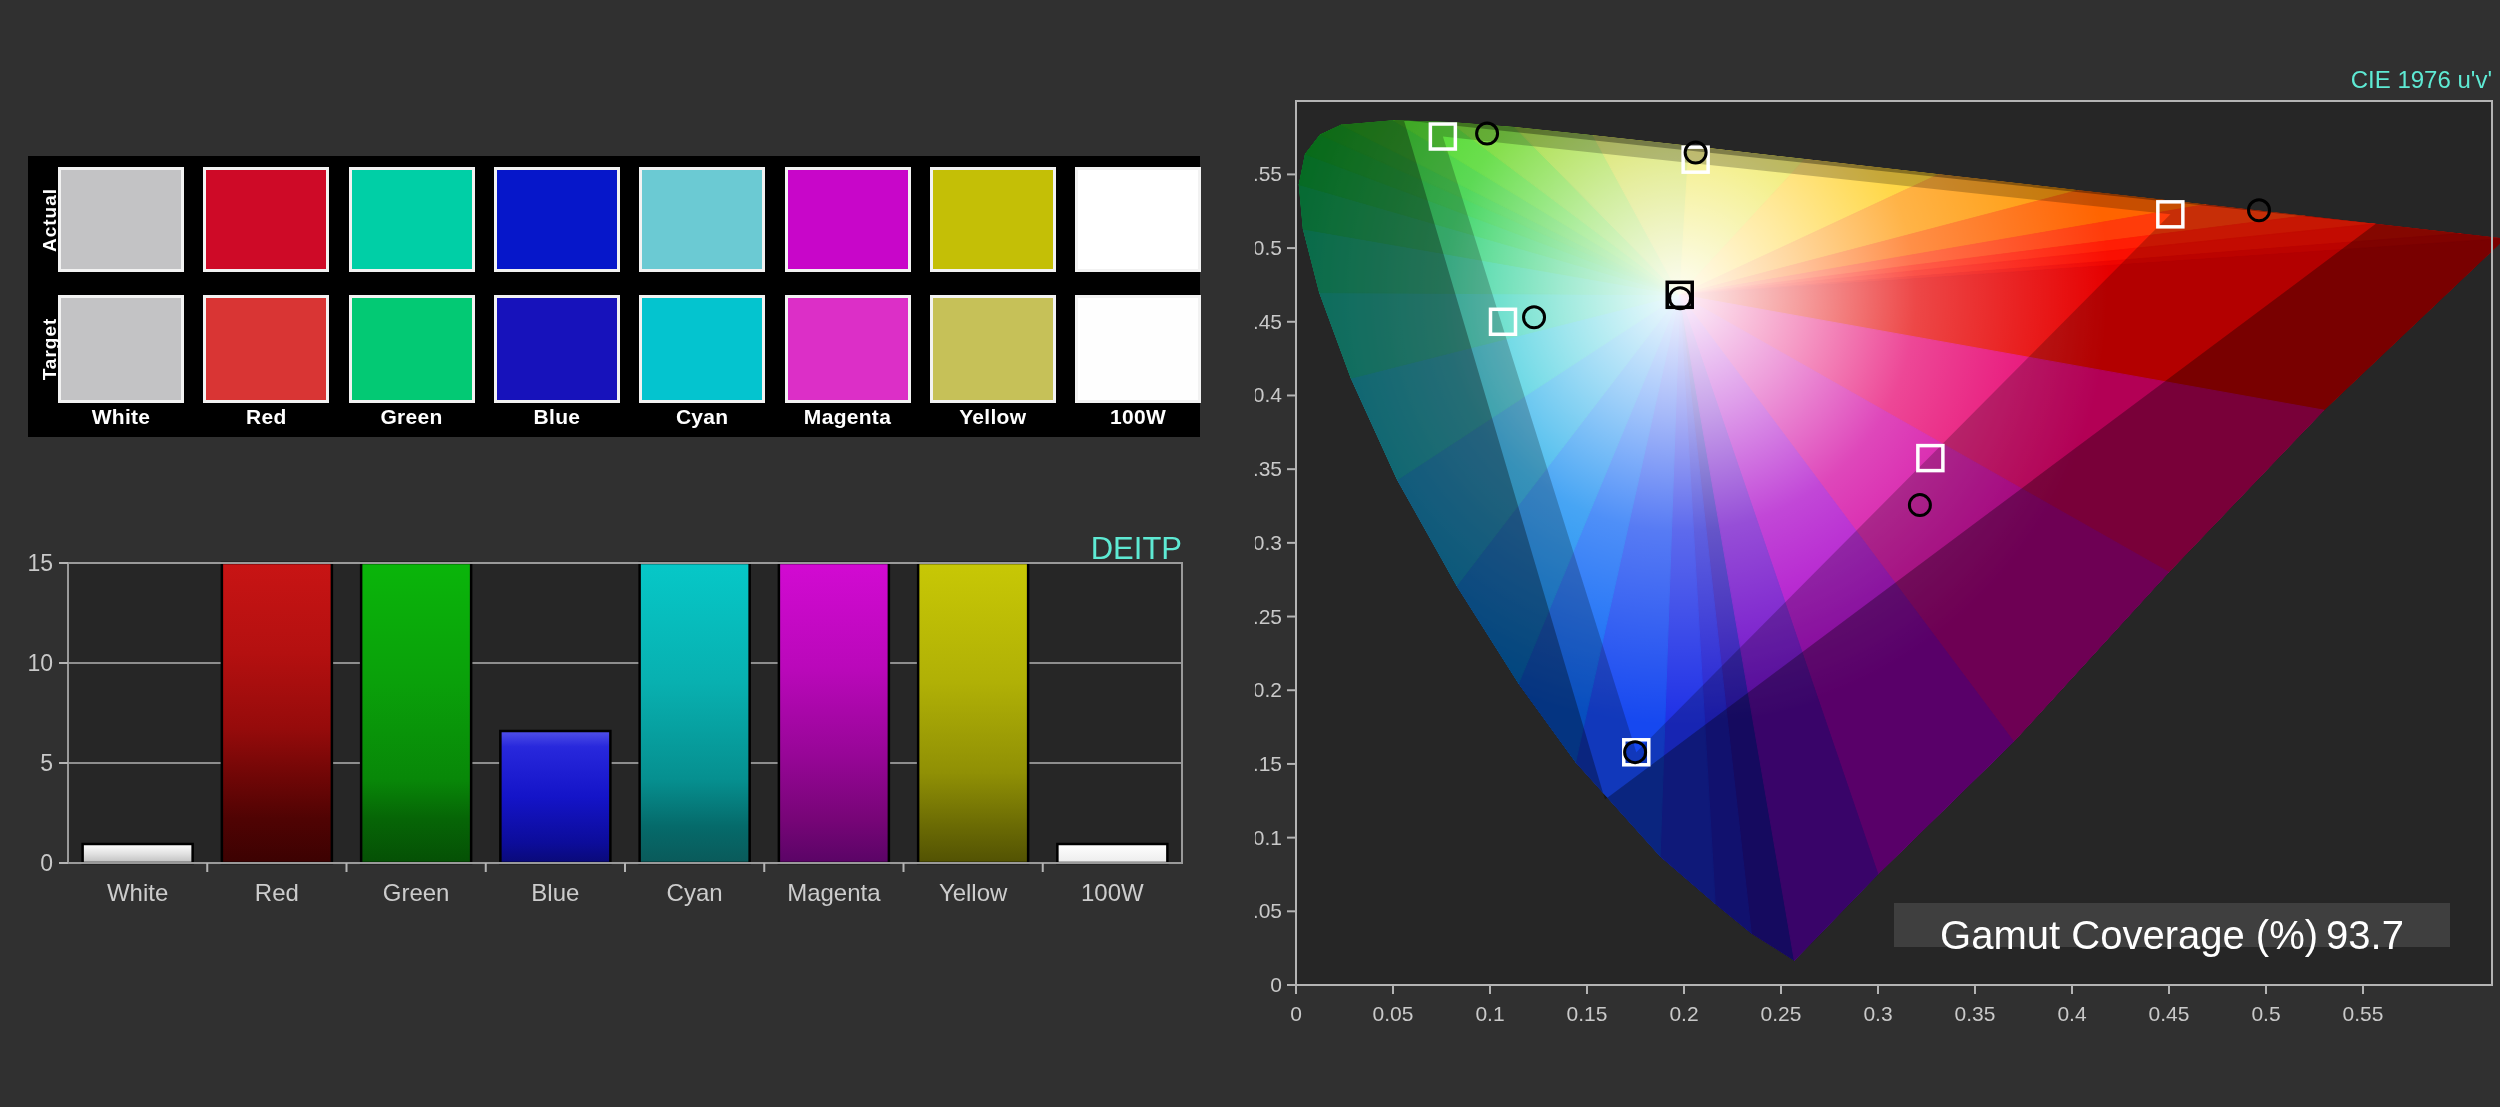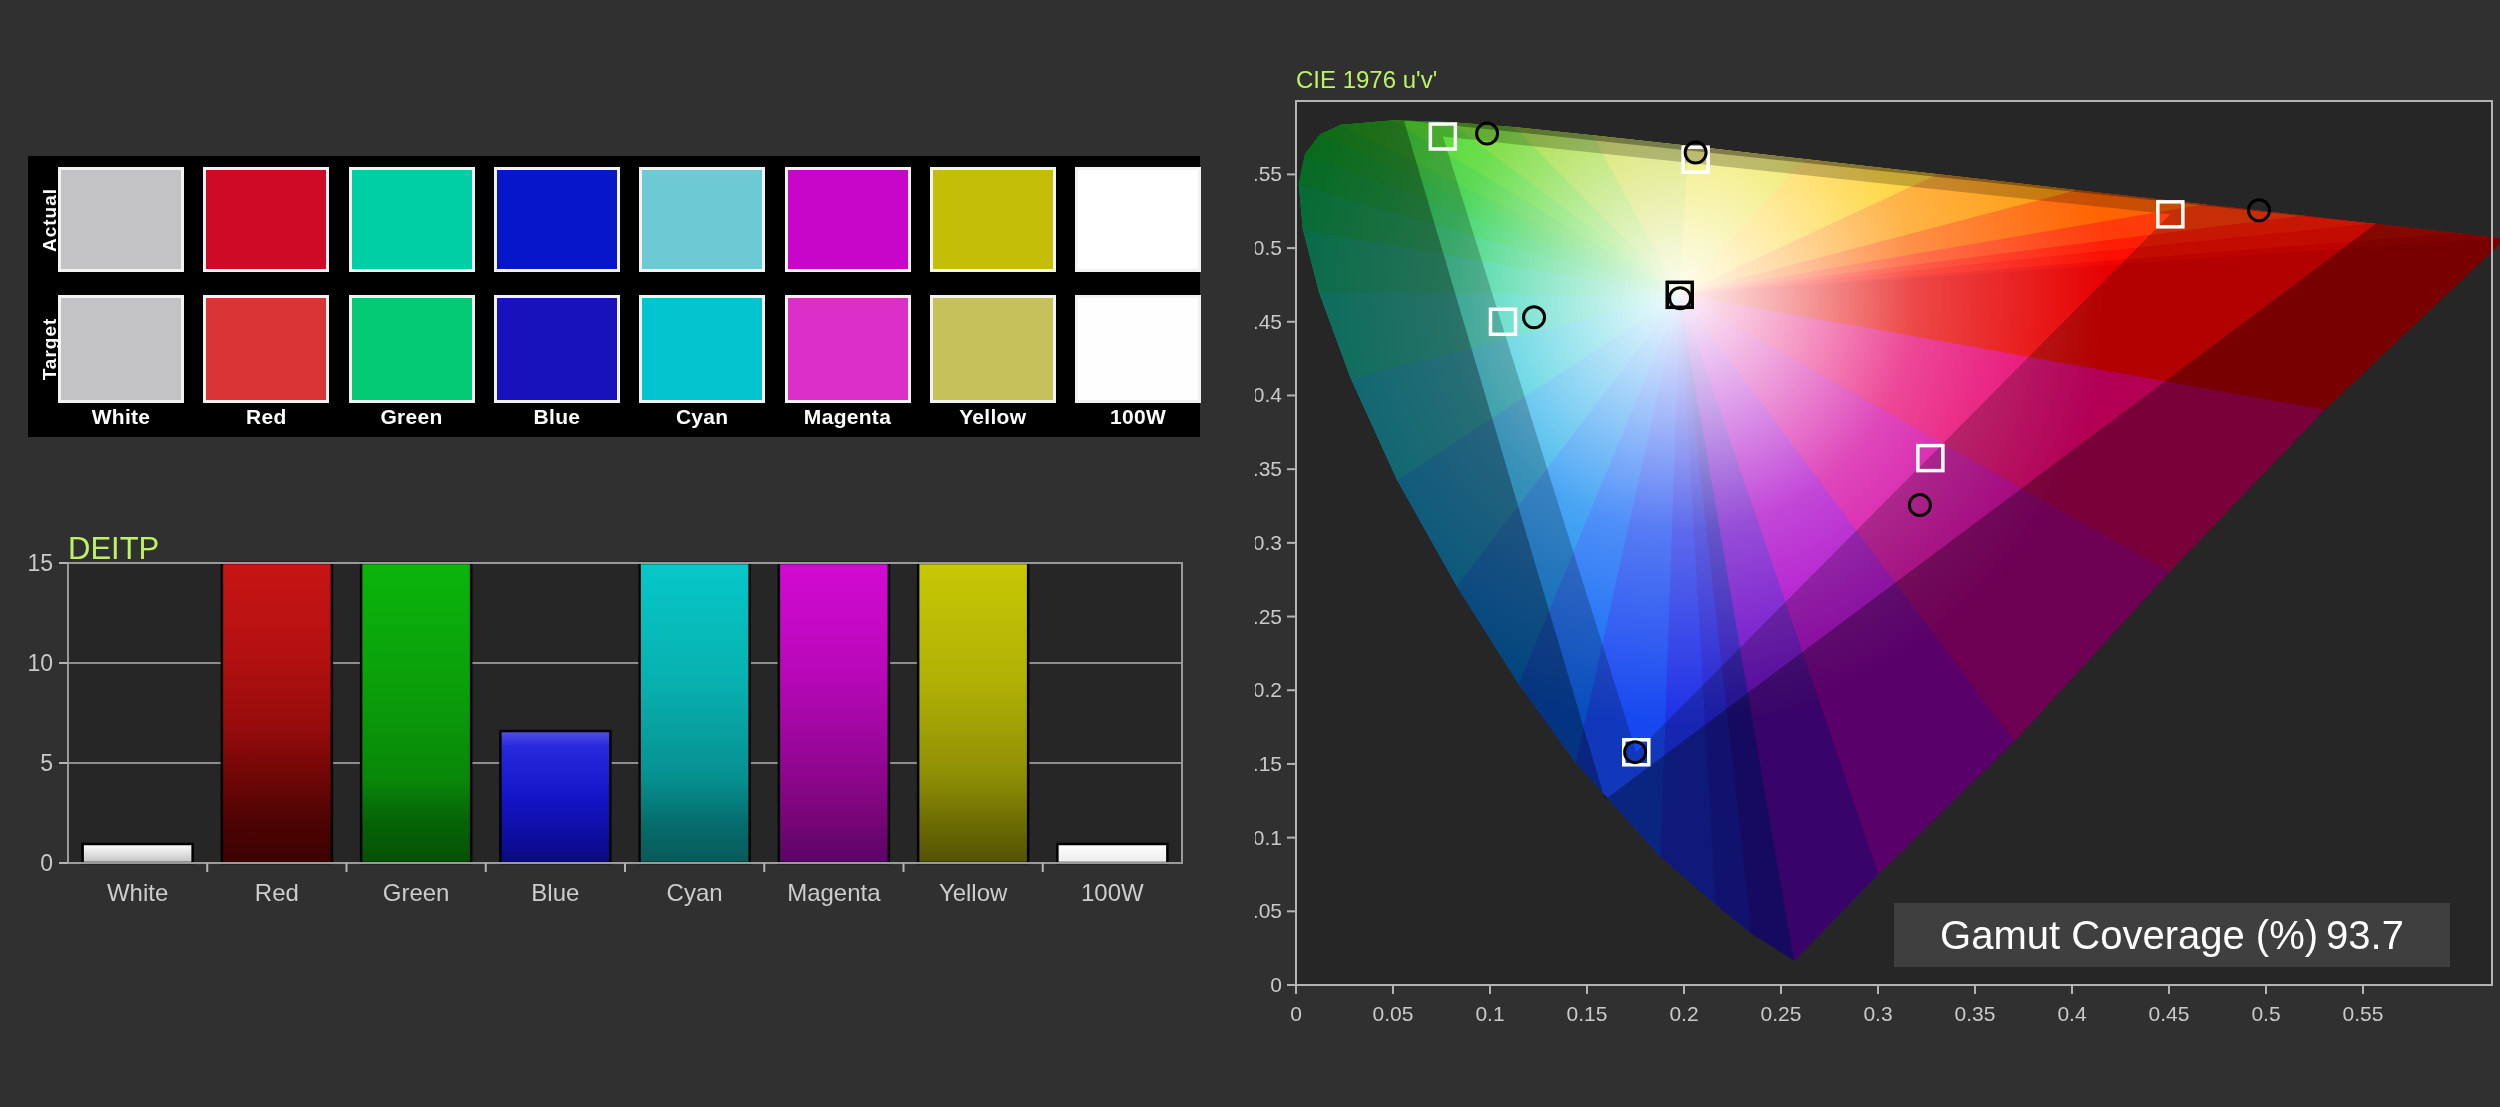--- a/index.html
+++ b/index.html
@@ -18,7 +18,7 @@
       transform:translate(-50%,-50%) rotate(-90deg);white-space:nowrap;}
 
   
-  .chart-title{position:absolute;color:#bef264;text-align:left;}
+  .chart-title{position:absolute;color:#5eead4;text-align:right;}
   .deitp-title{left:68px;top:531px;width:1114px;font-size:31px;}
   .cie-title{left:1296px;top:66px;width:1196px;font-size:24px;}
   .coverage-badge{position:absolute;left:1894px;top:903px;width:556px;height:64px;

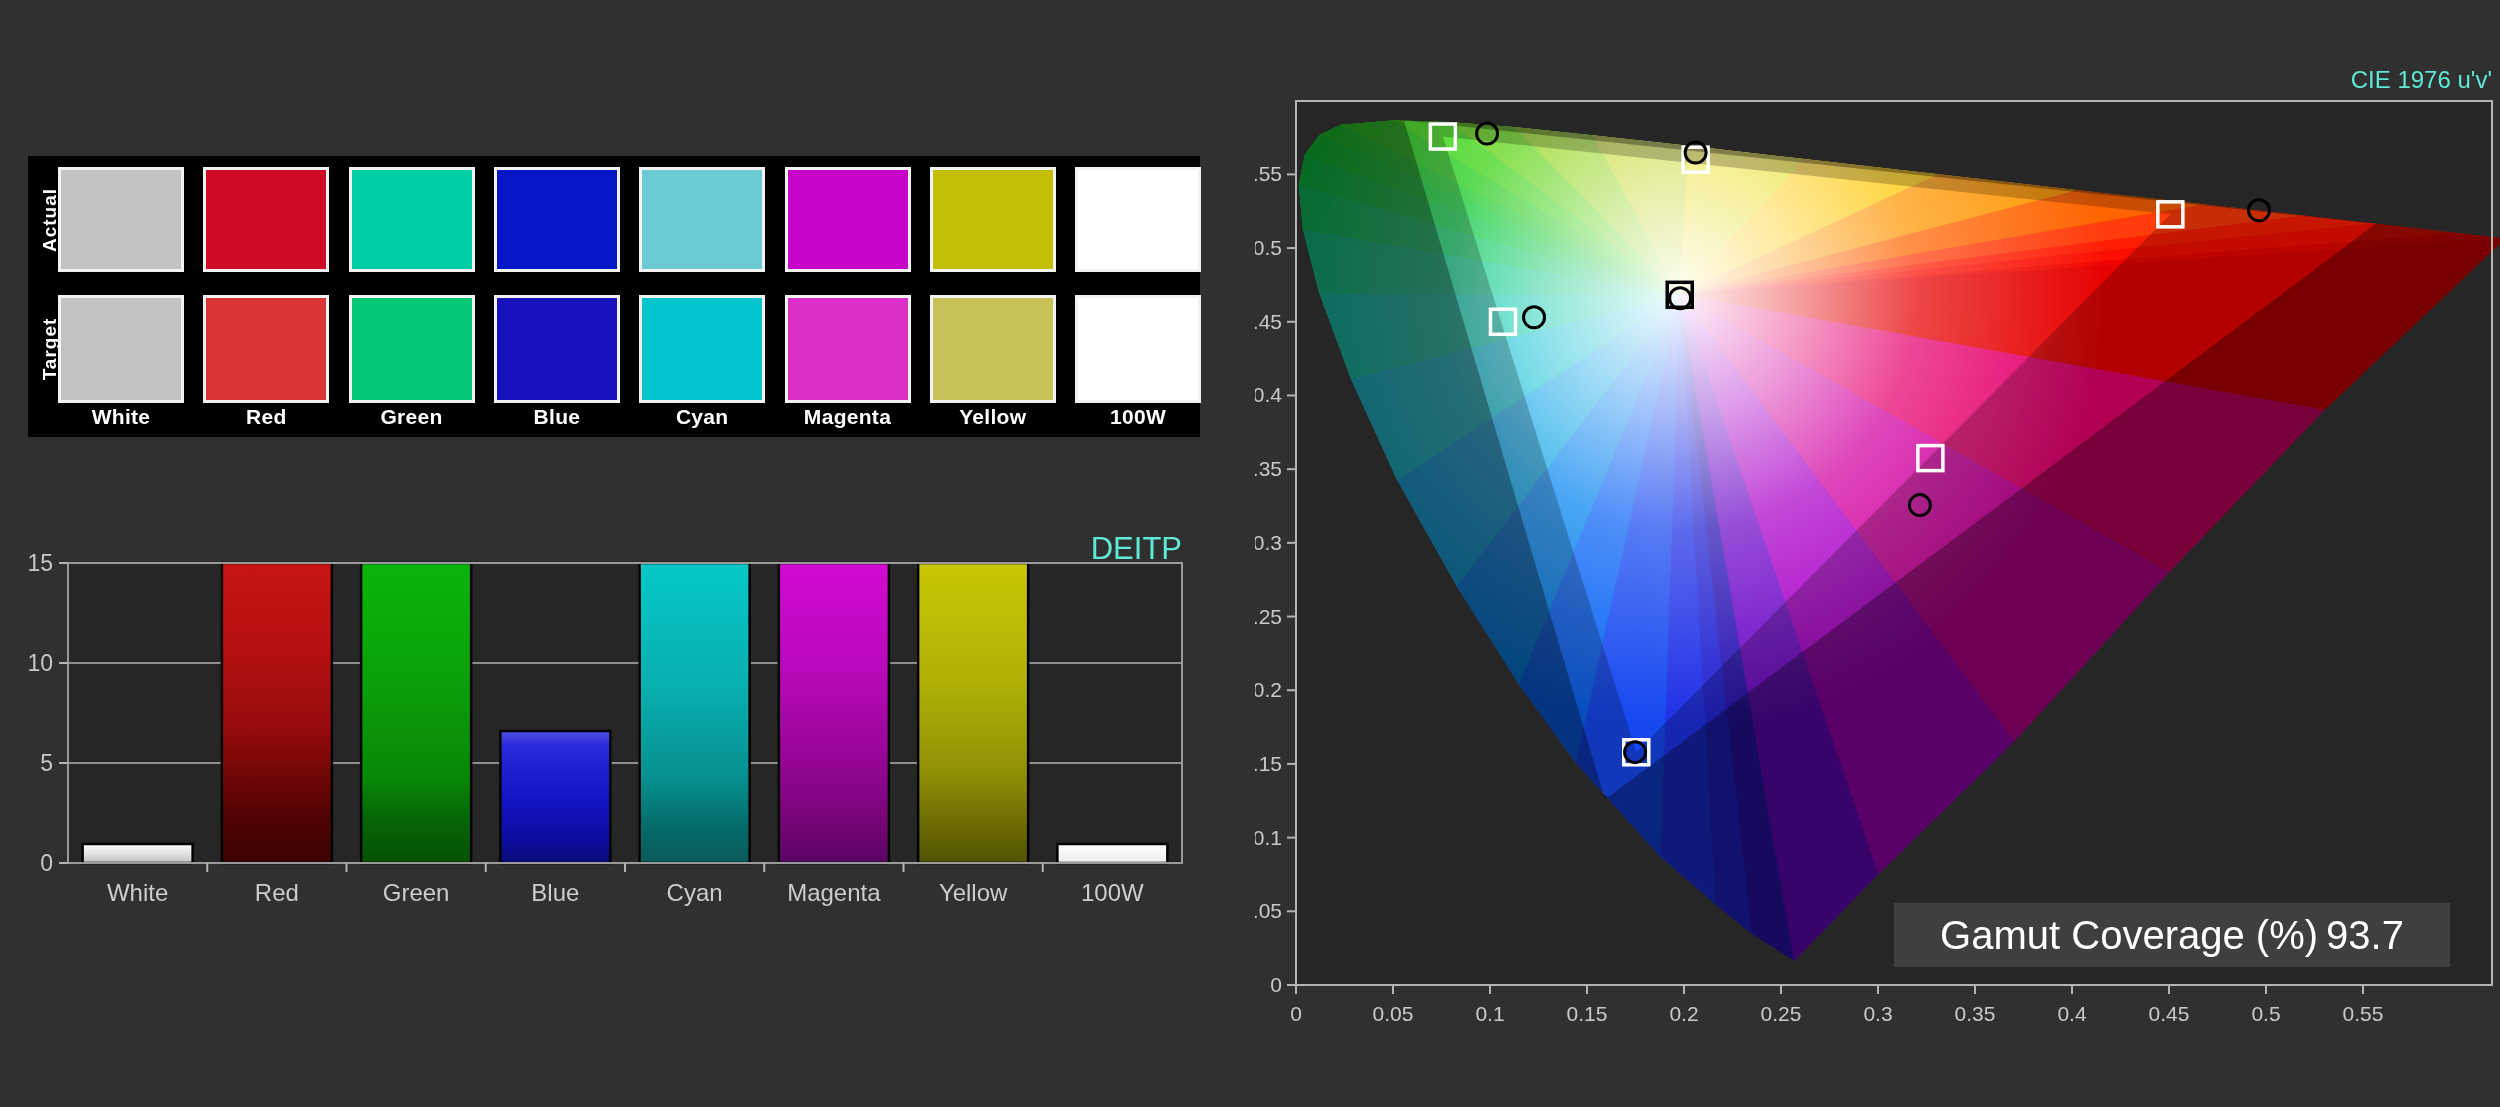--- a/index.html
+++ b/index.html
@@ -21,7 +21,7 @@
   .chart-title{position:absolute;color:#5eead4;text-align:right;}
   .deitp-title{left:68px;top:531px;width:1114px;font-size:31px;}
   .cie-title{left:1296px;top:66px;width:1196px;font-size:24px;}
-  .coverage-badge{position:absolute;left:1894px;top:903px;width:556px;height:64px;
+  .coverage-badge{position:absolute;left:1894px;top:903px;width:556px;height:44px;
       background:#3f3f3f;color:#fff;font-size:40px;line-height:64px;text-align:center;white-space:nowrap;}
   .coverage-badge span{margin:0 4px;}
 

